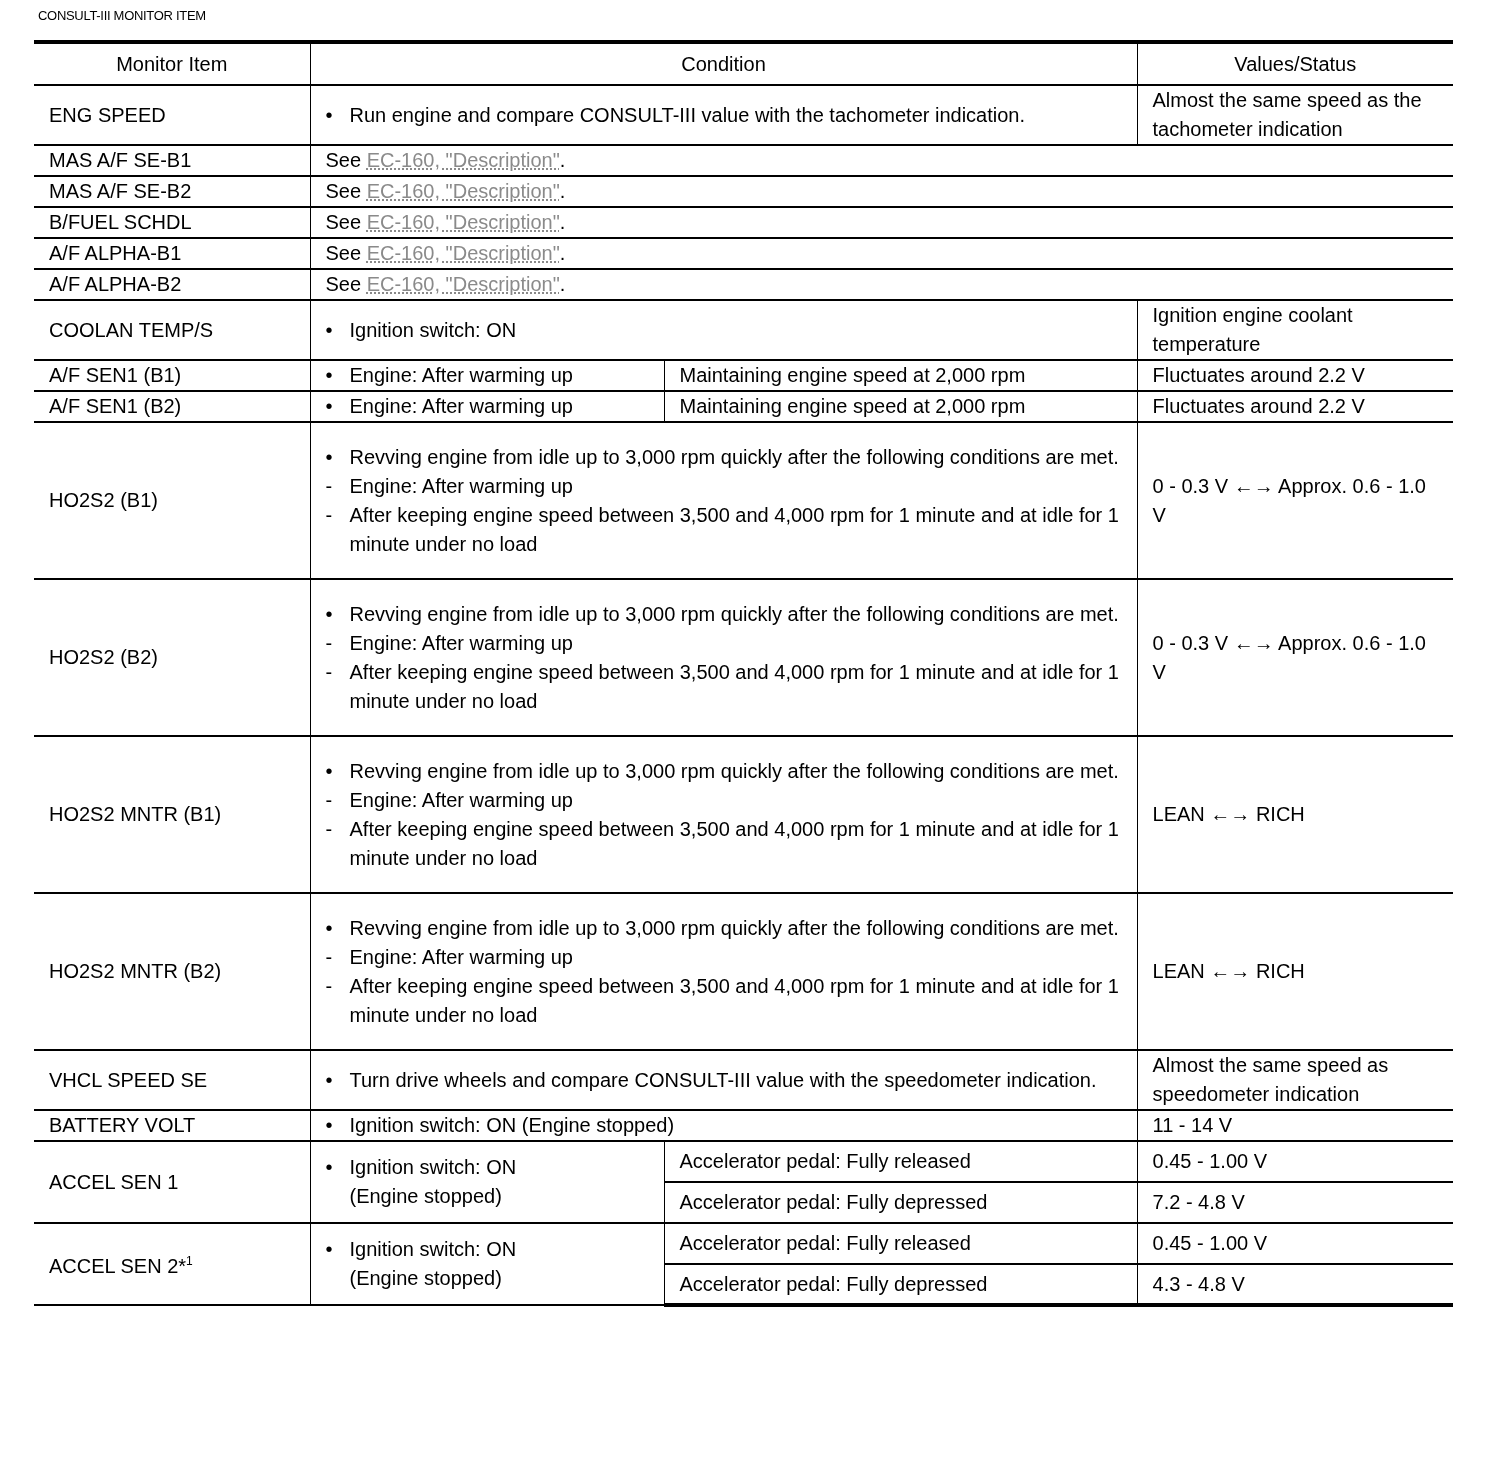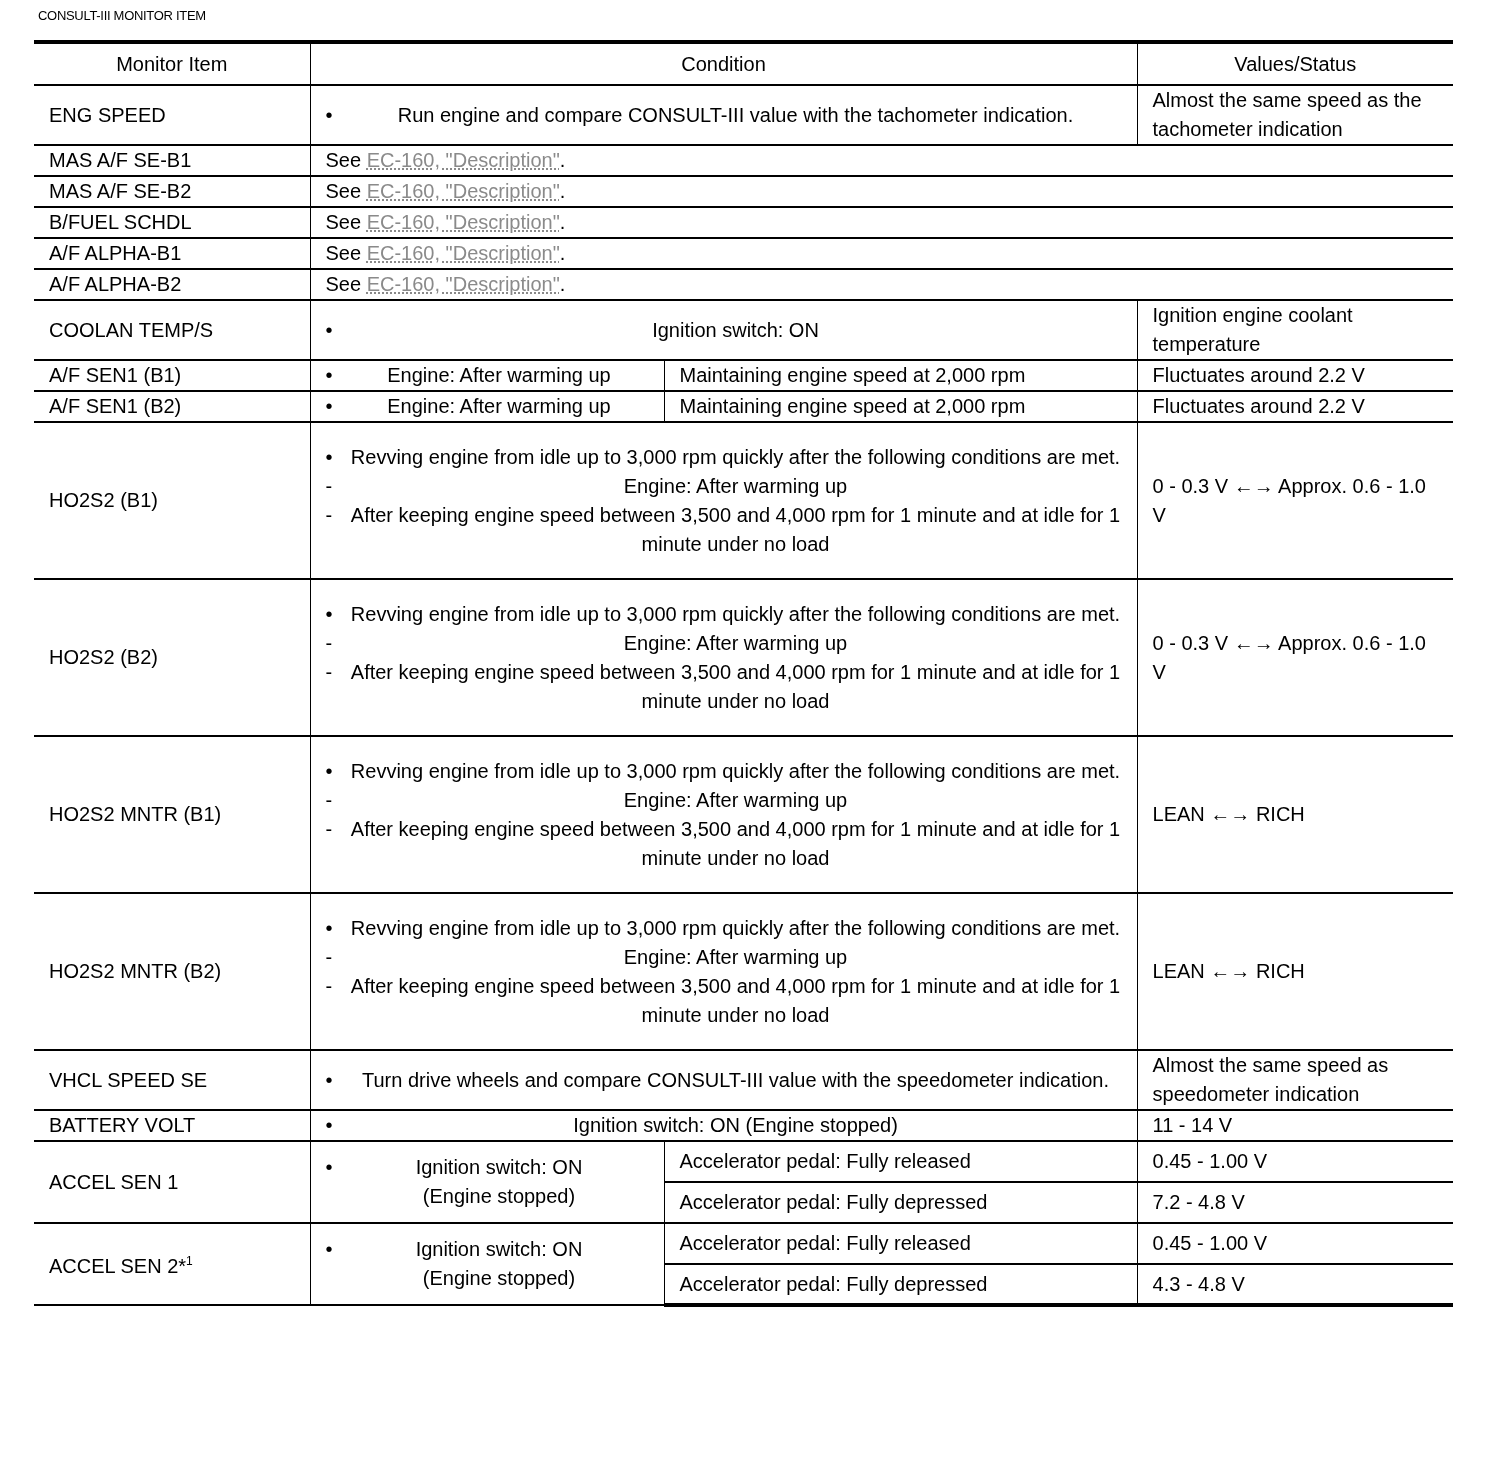--- a/index.html
+++ b/index.html
@@ -18,7 +18,7 @@
   .r-sub { height: 41px; }
   .bl { display: flex; }
   .bl .m { width: 24px; flex: none; }
-  .bl .t { flex: 1; text-align: center; }
+  .bl .t { flex: 1; }
   .link { color: #8a8a8a; text-decoration: underline dotted #8a8a8a; }
   sup { font-size: 12px; }
 </style>

